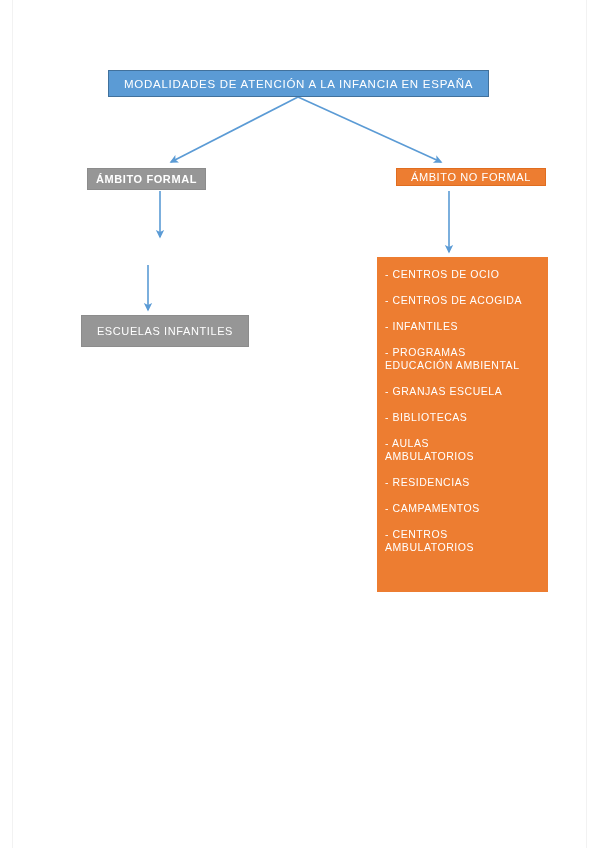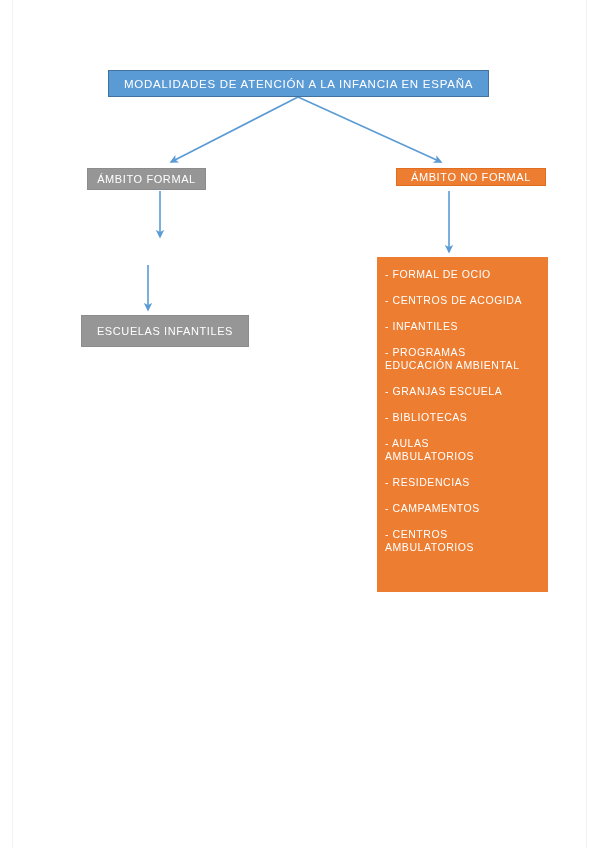--- a/index.html
+++ b/index.html
@@ -71,6 +71,7 @@
     top: 168px;
     width: 119px;
     height: 22px;
+    font-weight: bold;
   }
   #node-sistema-educativo {
     left: 87px;

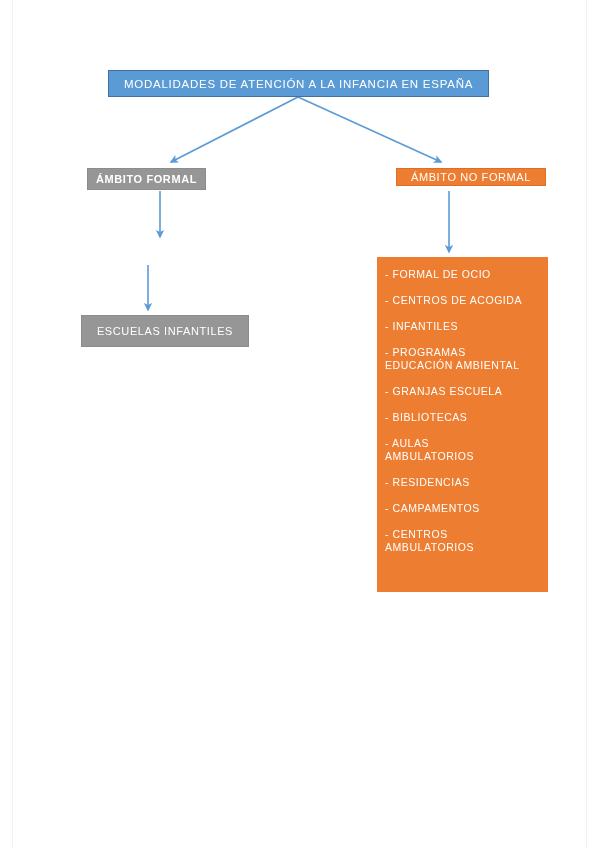--- a/index.html
+++ b/index.html
@@ -155,7 +155,7 @@
   <div class="node" id="node-ambito-no-formal">ÁMBITO NO FORMAL</div>
 
   <div id="list-panel">
-    <div class="list-item">- FORMAL DE OCIO</div>
+    <div class="list-item">- CENTROS DE OCIO</div>
     <div class="list-item">- CENTROS DE ACOGIDA</div>
     <div class="list-item">- INFANTILES</div>
     <div class="list-item">- PROGRAMAS

